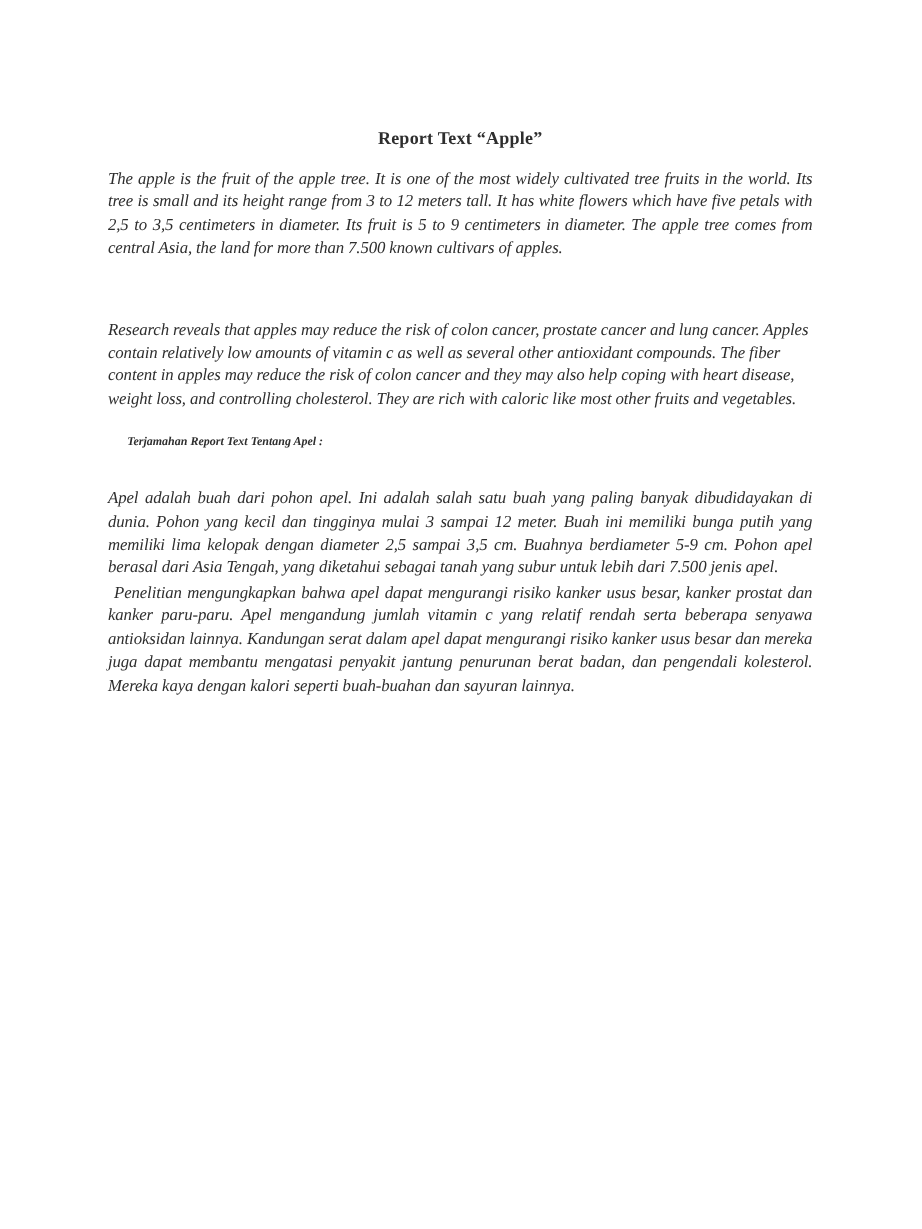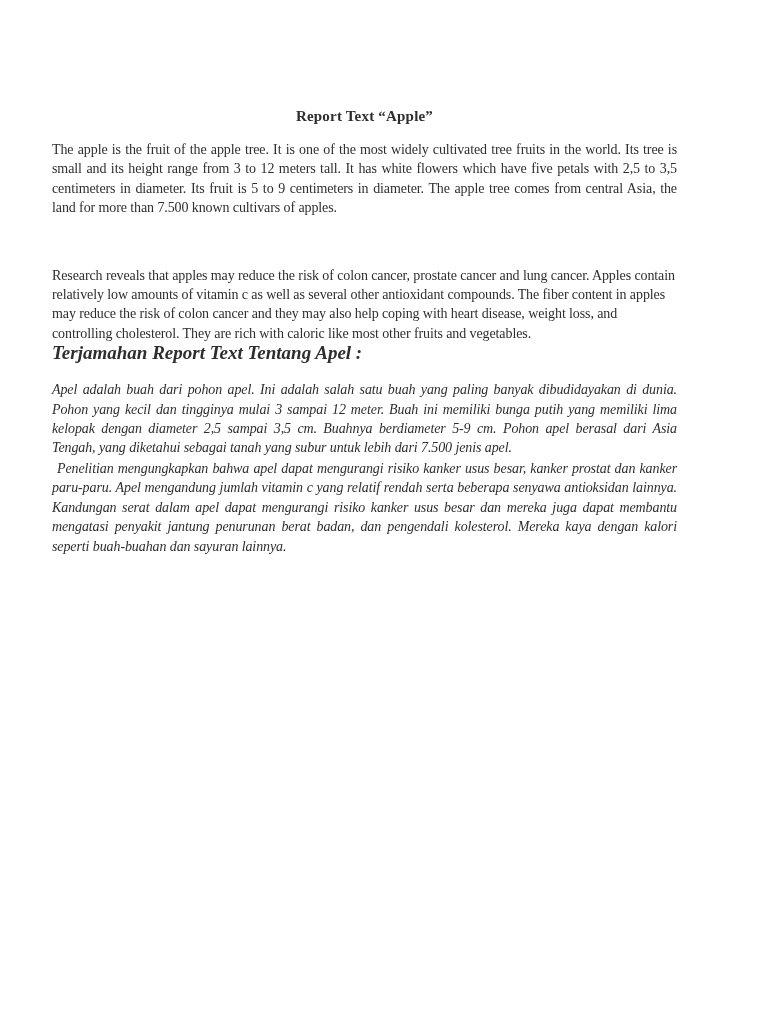--- a/index.html
+++ b/index.html
@@ -16,7 +16,7 @@
     font-family: "Liberation Serif", "DejaVu Serif", serif;
     color: #2e2e2e;
     box-sizing: border-box;
-    padding: 107px 91px 0 52px;
+    padding: 107px 91px 0 90px;
   }
   .doc-title {
     font-size: 15px;

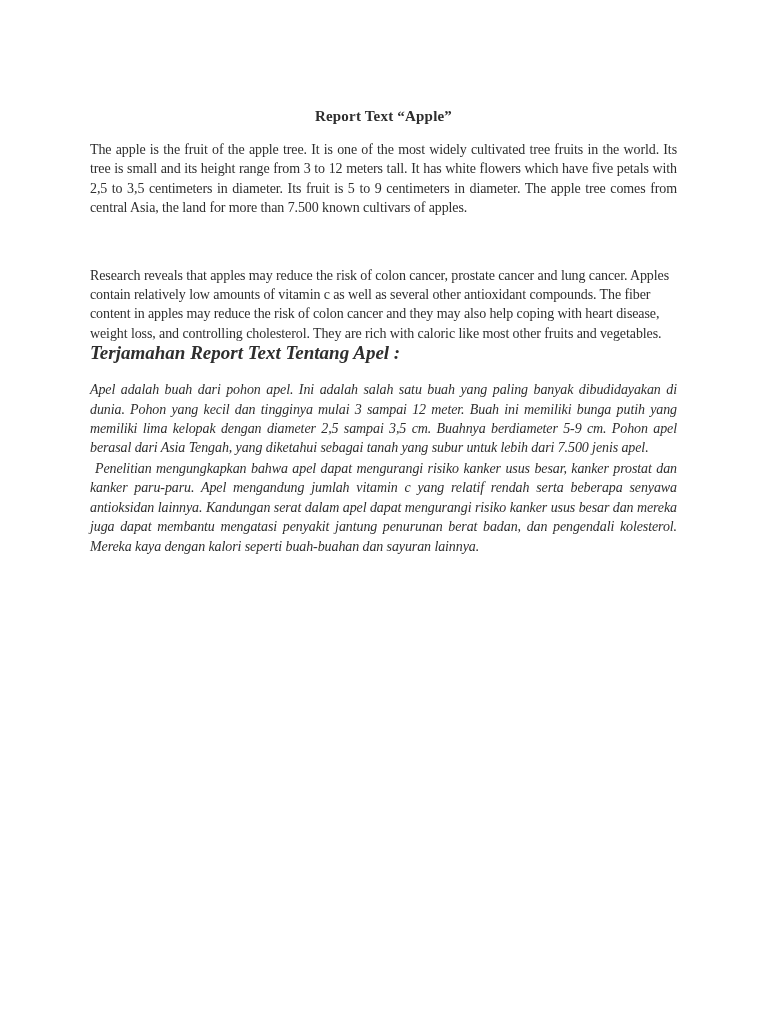--- a/index.html
+++ b/index.html
@@ -31,6 +31,7 @@
     line-height: 19.4px;
     letter-spacing: -0.1px;
     margin: 0;
+    font-style: italic;
   }
   .mt-title-gap { margin-top: 14px; }
   .mt-para-gap  { margin-top: 6px; }

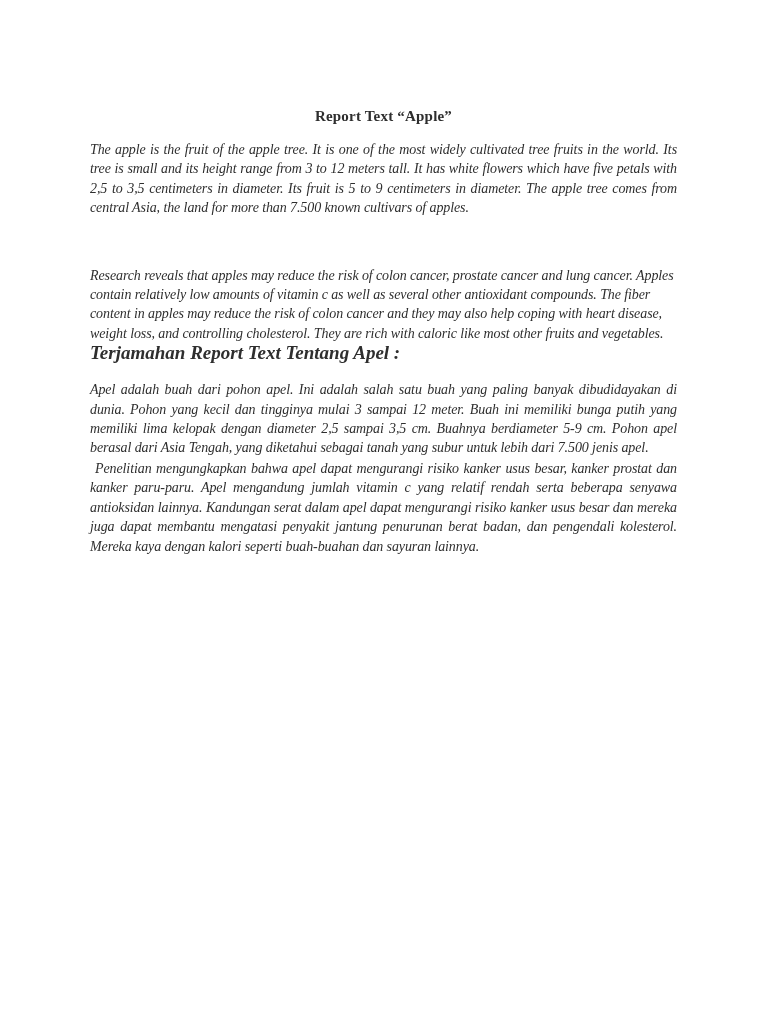--- a/index.html
+++ b/index.html
@@ -42,11 +42,11 @@
   .left    { text-align: left; margin-top: 48px; }
   .italic  { font-style: italic; }
   .translation-heading {
-    font-size: 19px;
+    font-size: 10px;
     line-height: 19px;
     font-weight: bold;
     font-style: italic;
-    margin: 0;
+    margin: 16px;
   }
   .indent-slight { text-indent: 5px; }
 </style>

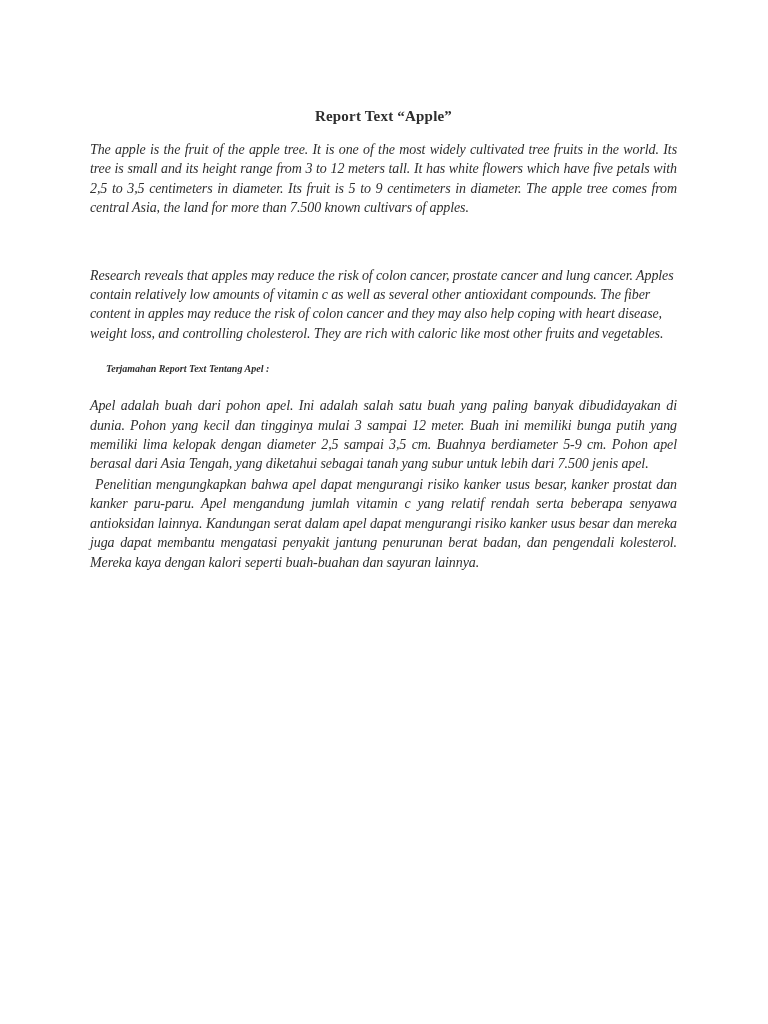--- a/index.html
+++ b/index.html
@@ -36,7 +36,7 @@
   .mt-title-gap { margin-top: 14px; }
   .mt-para-gap  { margin-top: 6px; }
   .mt-heading-gap { margin-top: 5px; }
-  .mt-id-gap { margin-top: 18px; }
+  .mt-id-gap { margin-top: 28px; }
   .mt-id2-gap { margin-top: 1px; }
   .justify { text-align: justify; }
   .left    { text-align: left; margin-top: 48px; }

